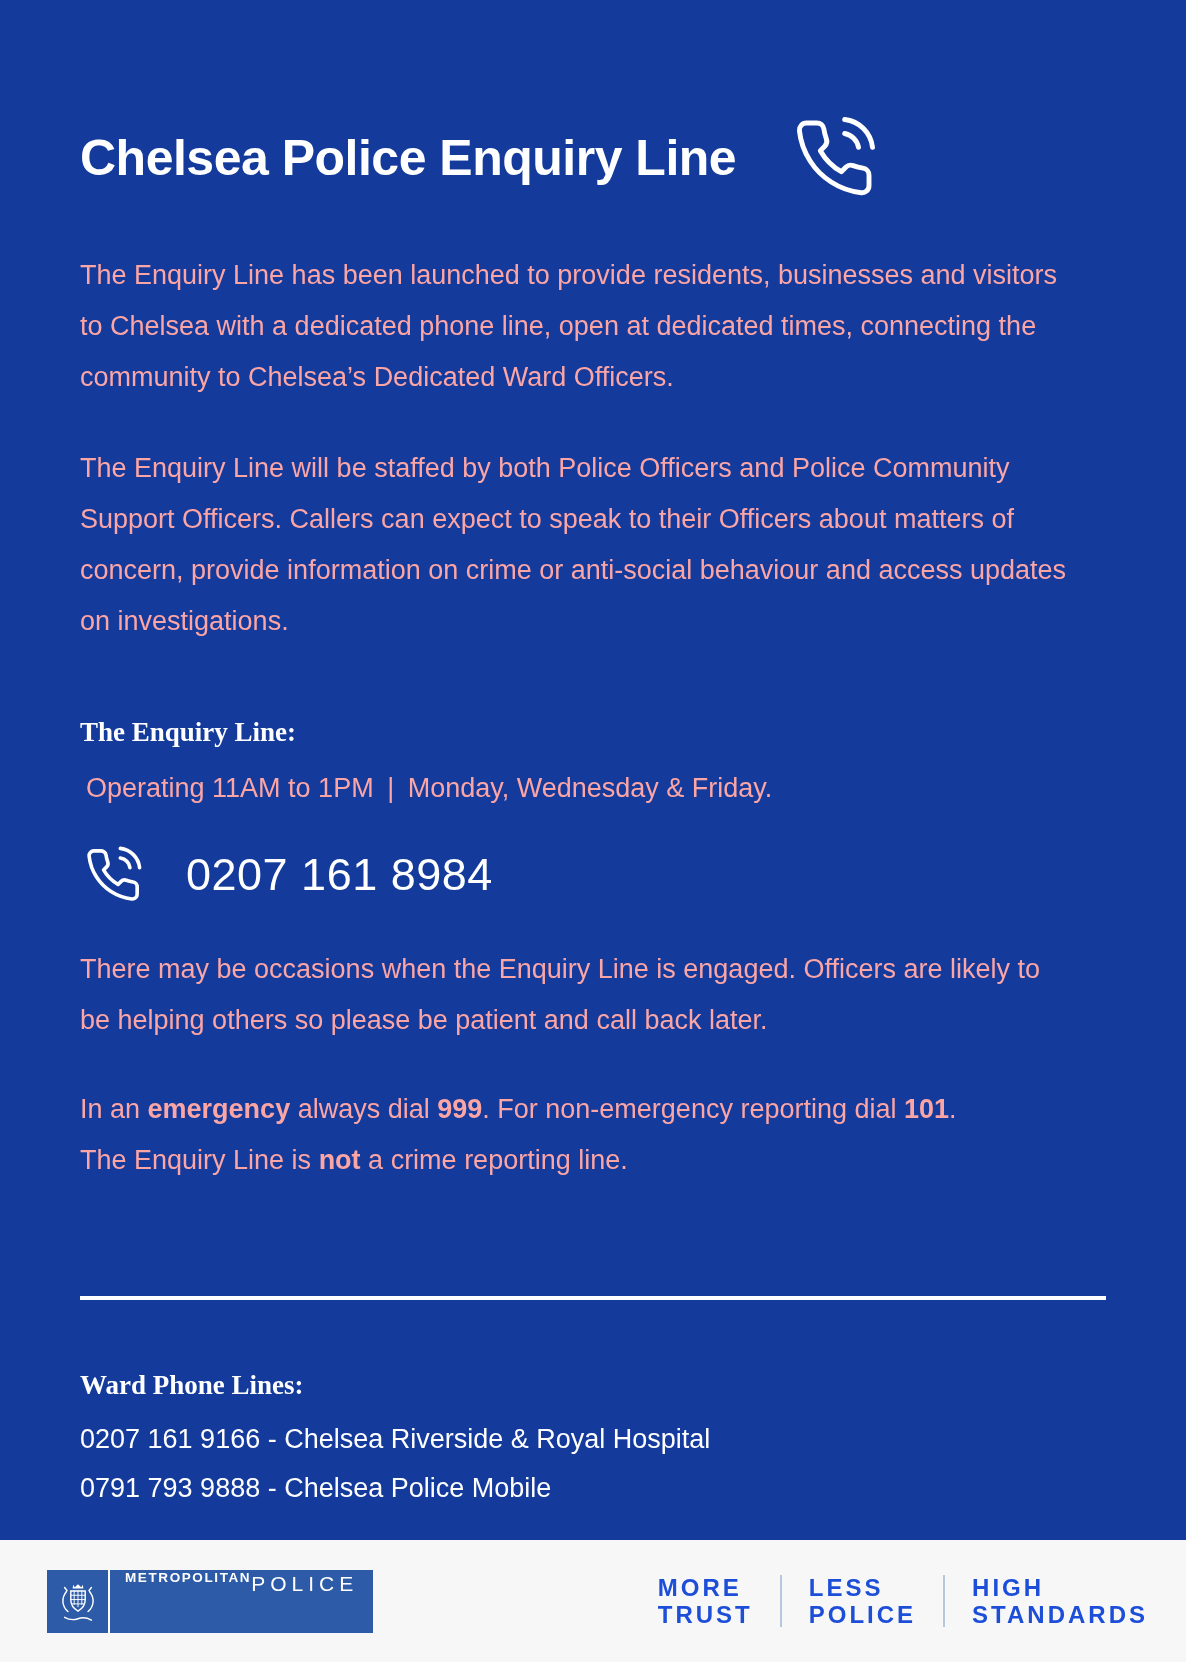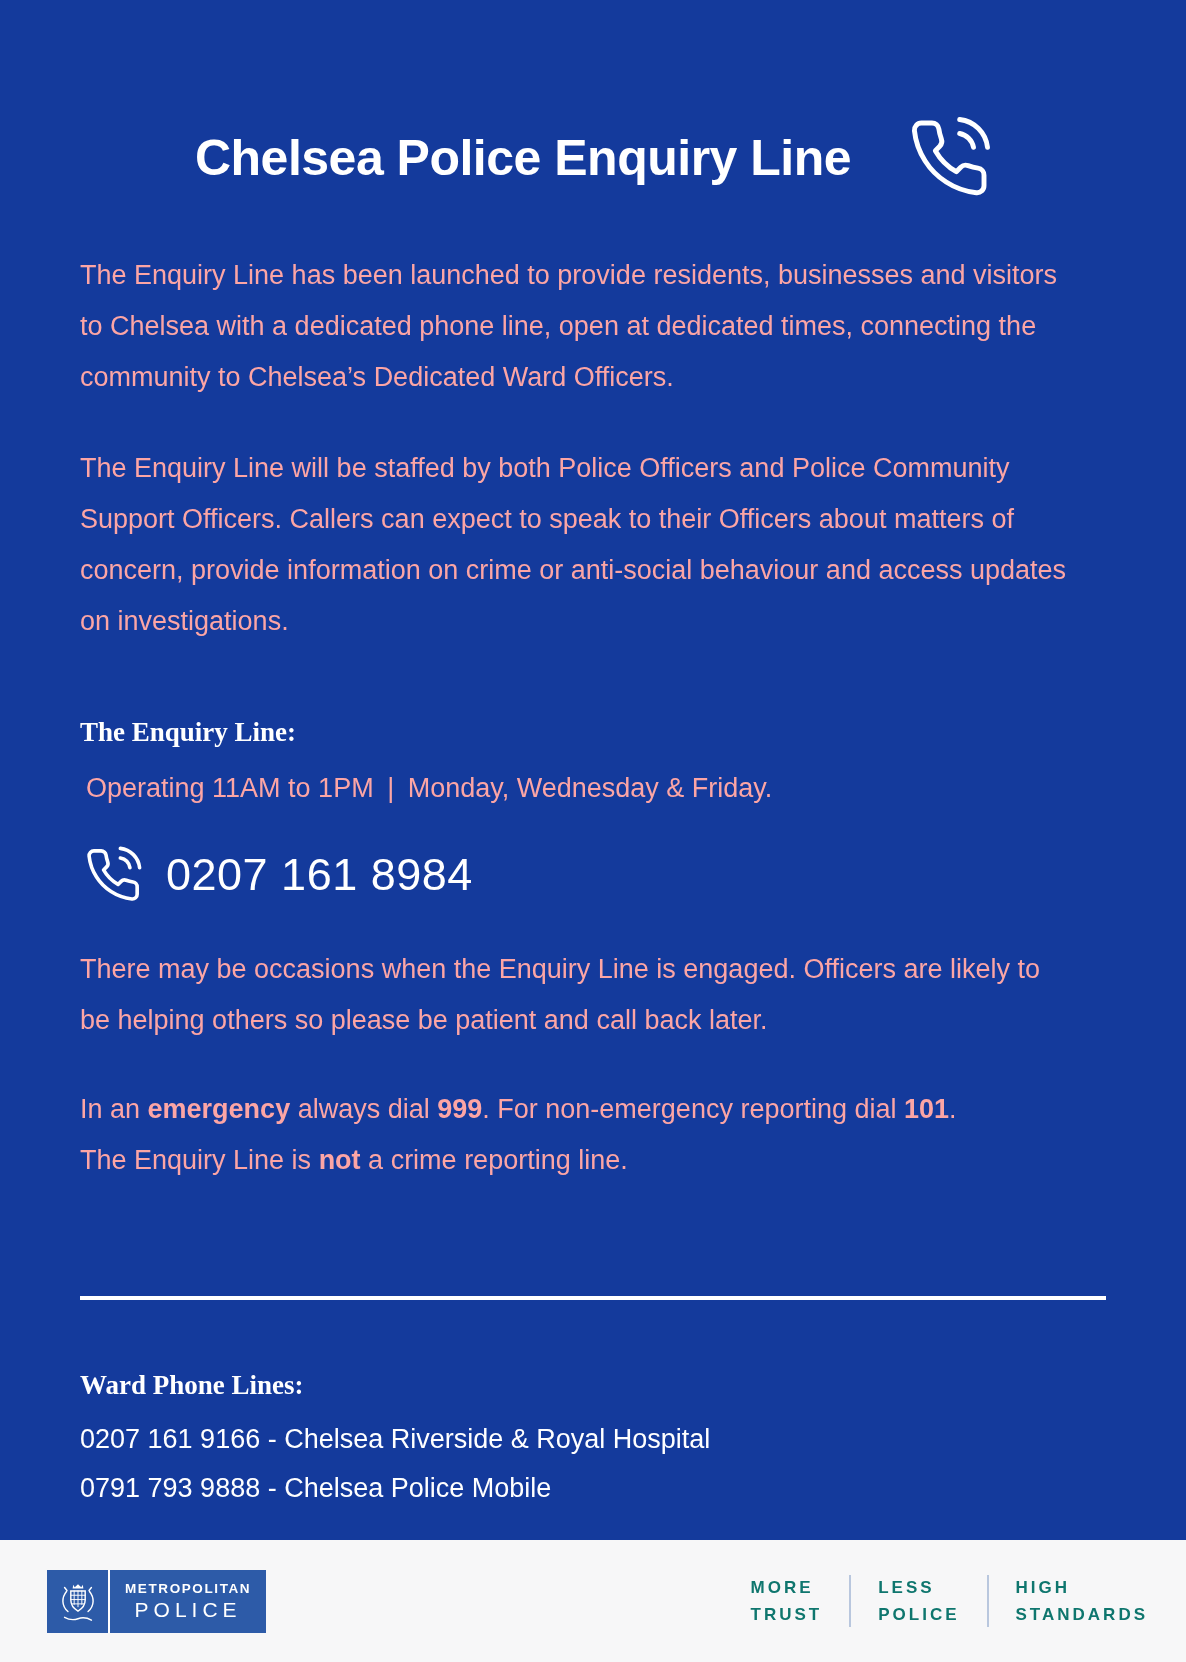--- a/index.html
+++ b/index.html
@@ -22,7 +22,6 @@
     padding-top: 116px;
     display: flex;
     align-items: center;
-    justify-content: center;
   }
   h1.title {
     margin: 0;

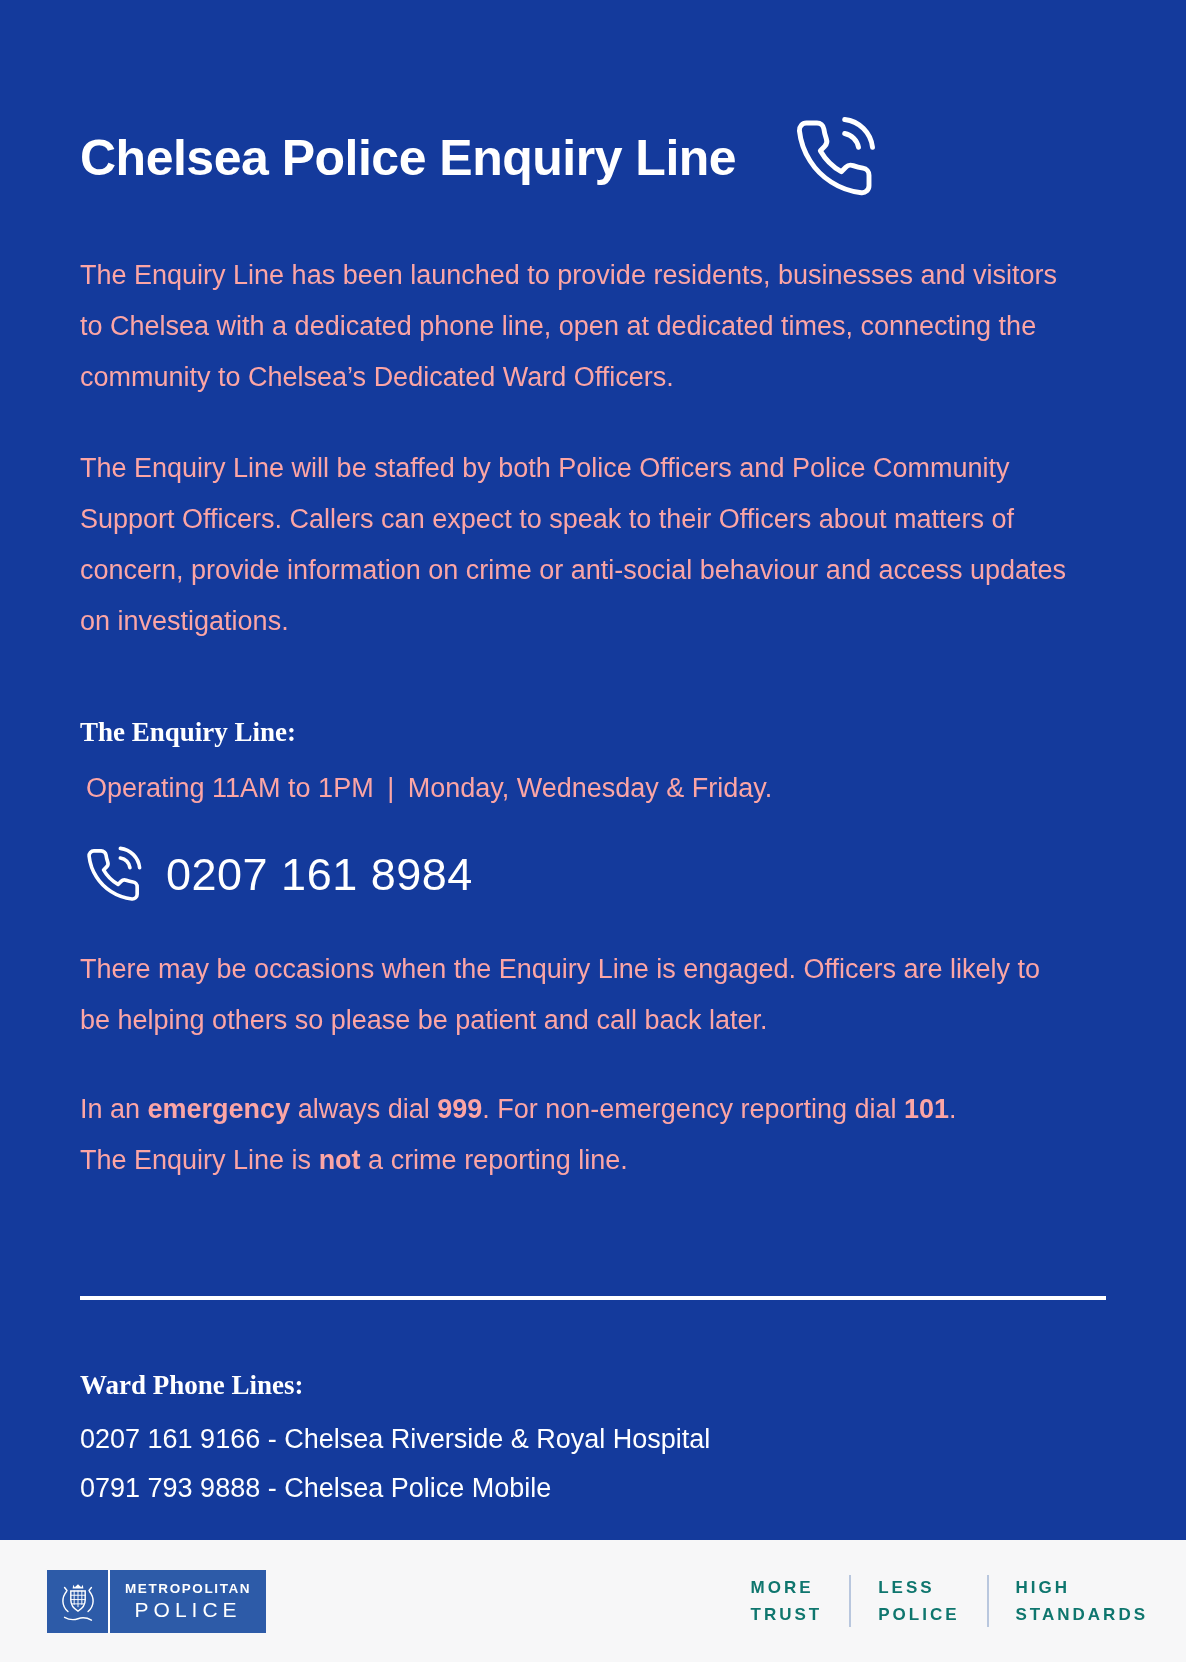--- a/index.html
+++ b/index.html
@@ -53,7 +53,7 @@
     margin-top: 32px;
     display: flex;
     align-items: center;
-    gap: 24px;
+    gap: 44px;
     padding-left: 4px;
   }
   .small-phone { display: flex; }

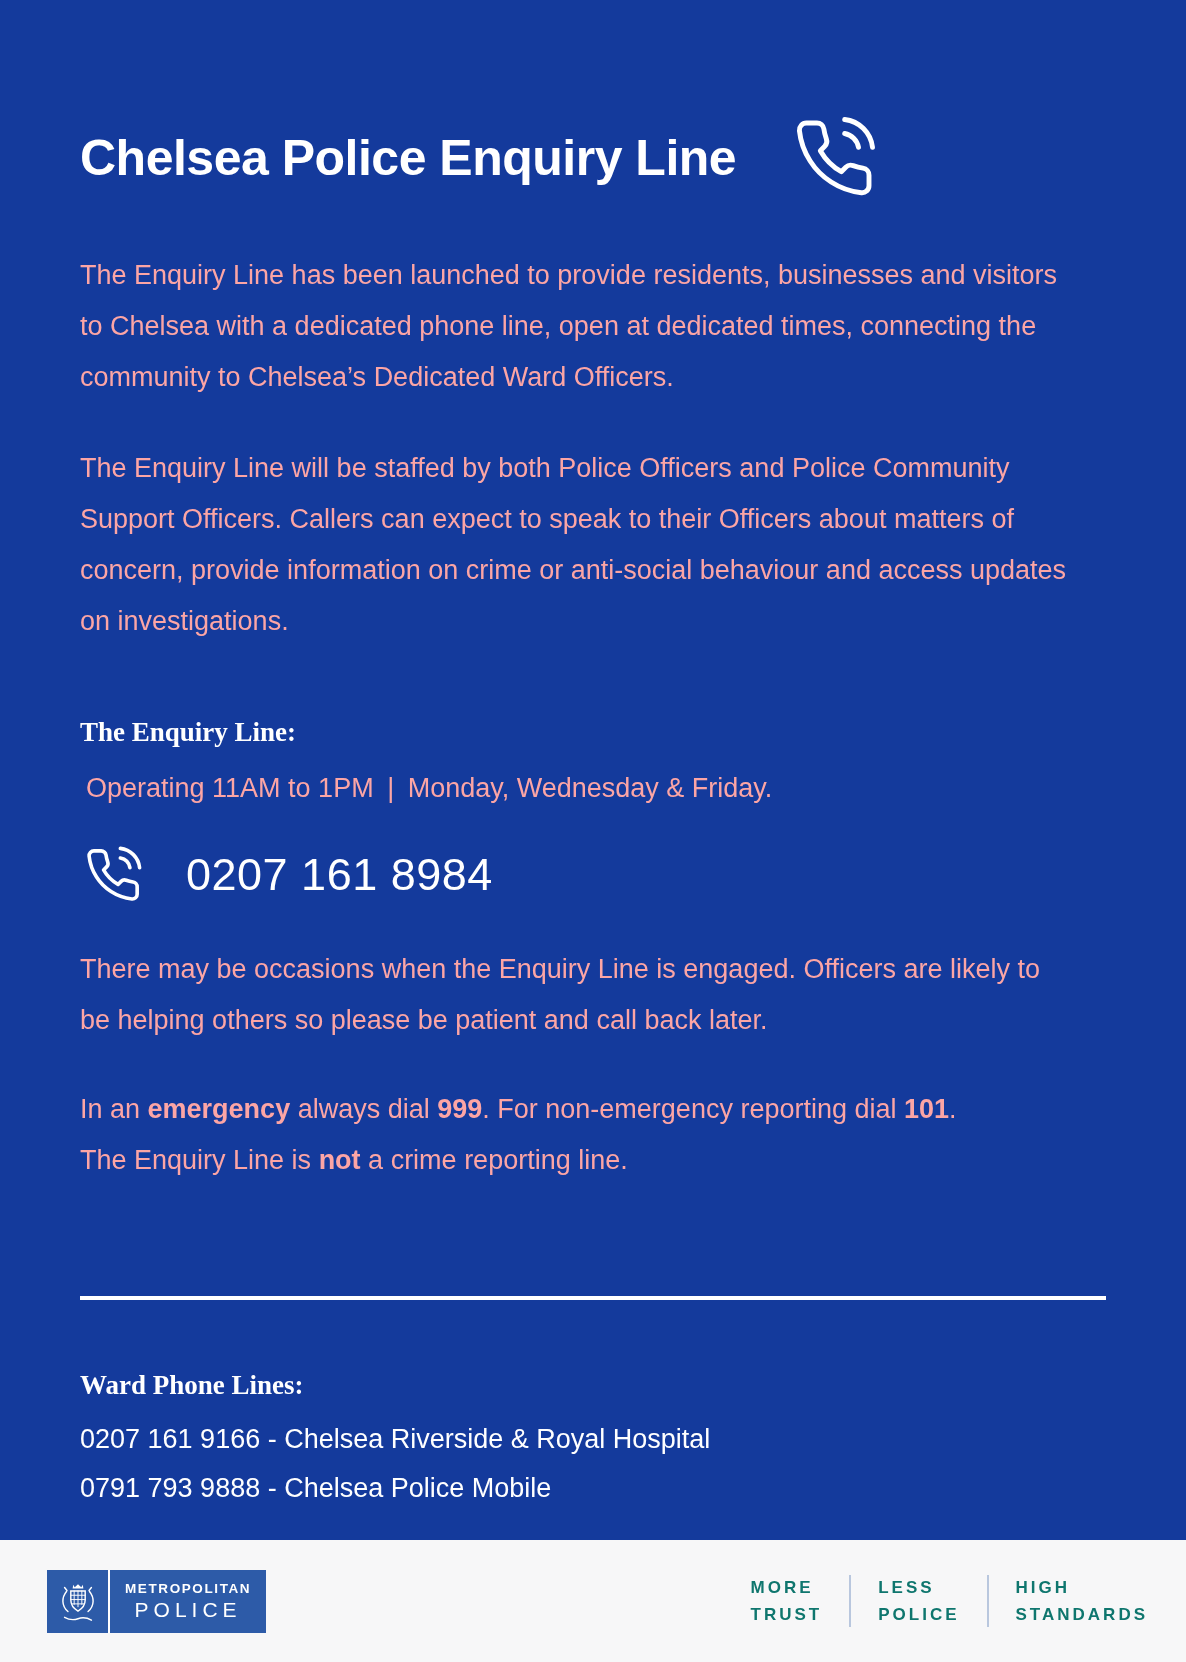--- a/index.html
+++ b/index.html
@@ -92,7 +92,7 @@
   }
   .logo-text {
     display: flex;
-    flex-direction: column;
+    flex-direction: row;
     justify-content: center;
     padding: 0 15px;
     color: #ffffff;

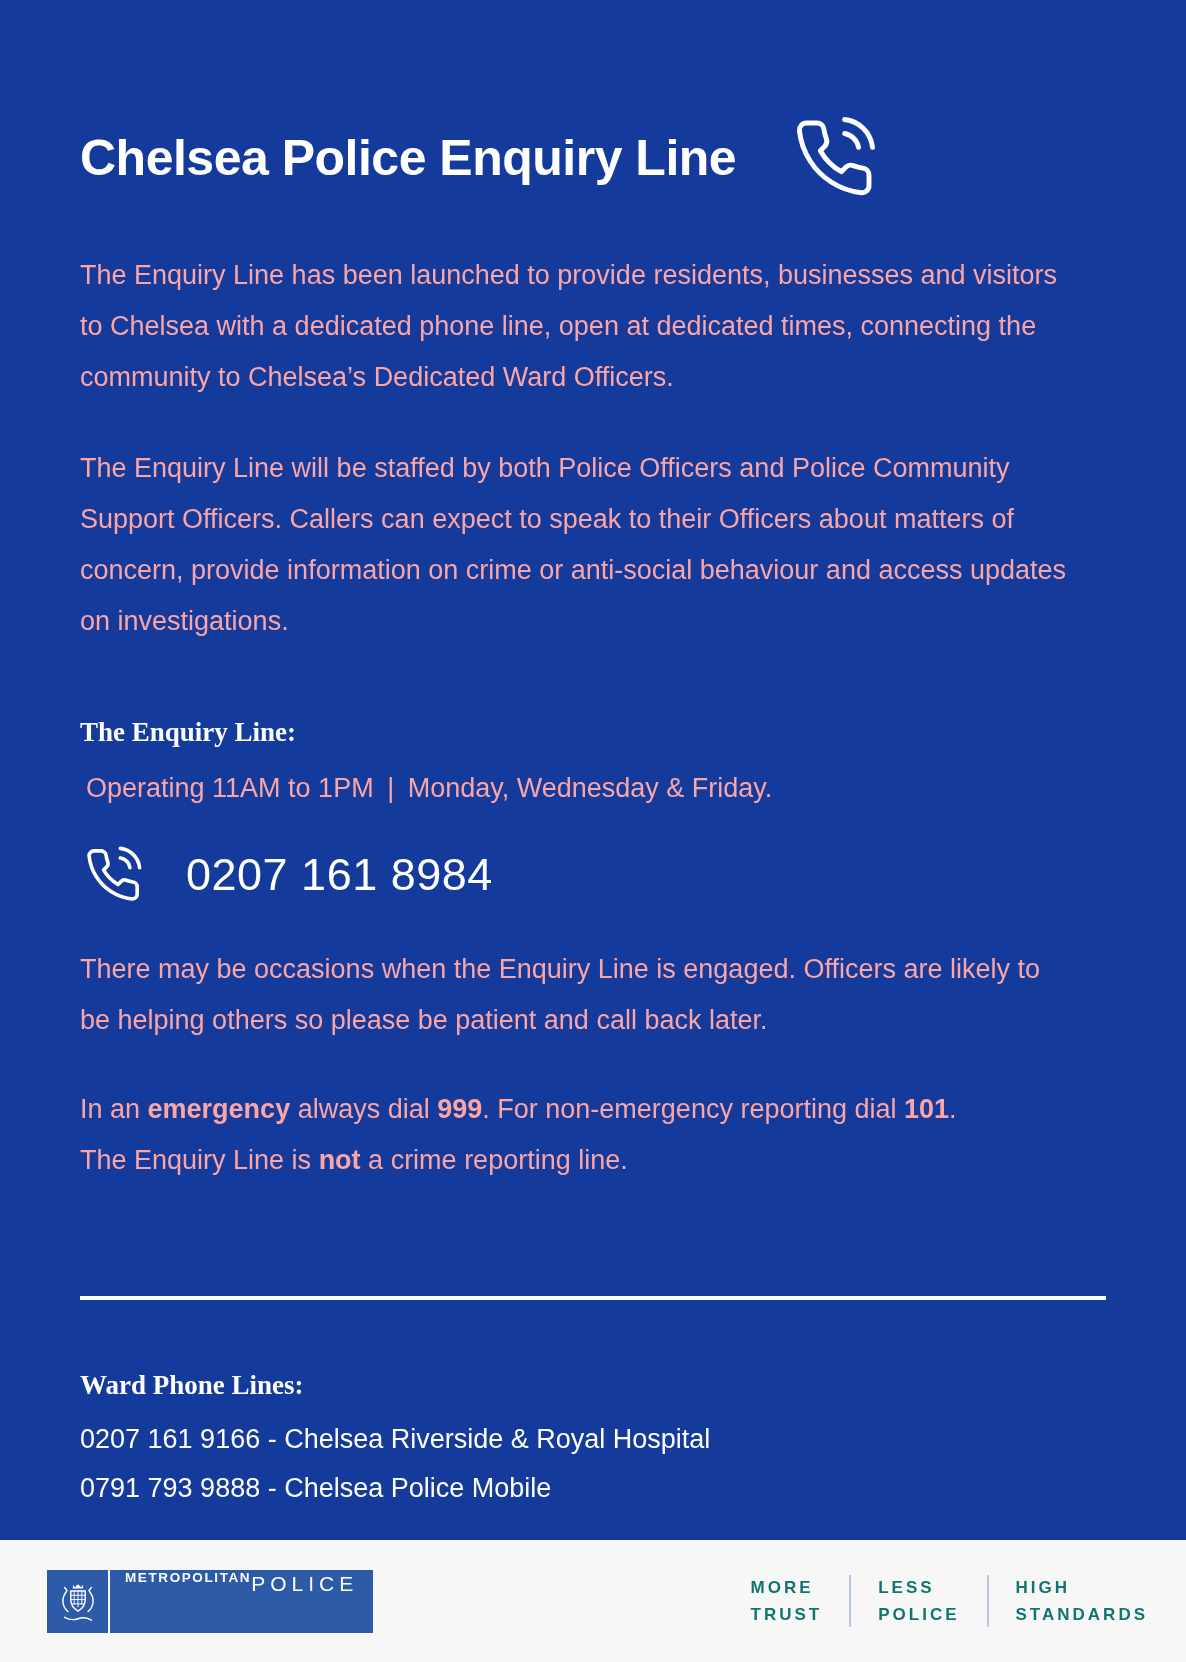--- a/index.html
+++ b/index.html
@@ -102,9 +102,9 @@
   .logo-line2 { font-size: 21px; font-weight: 400; letter-spacing: 5px; margin-top: 2px; }
   .slogans { display: flex; align-items: center; gap: 27px; }
   .slogan {
-    color: #0f766e;
+    color: #1d4ed8;
     font-weight: 700;
-    font-size: 17px;
+    font-size: 24px;
     letter-spacing: 3px;
     line-height: 27px;
     white-space: nowrap;

